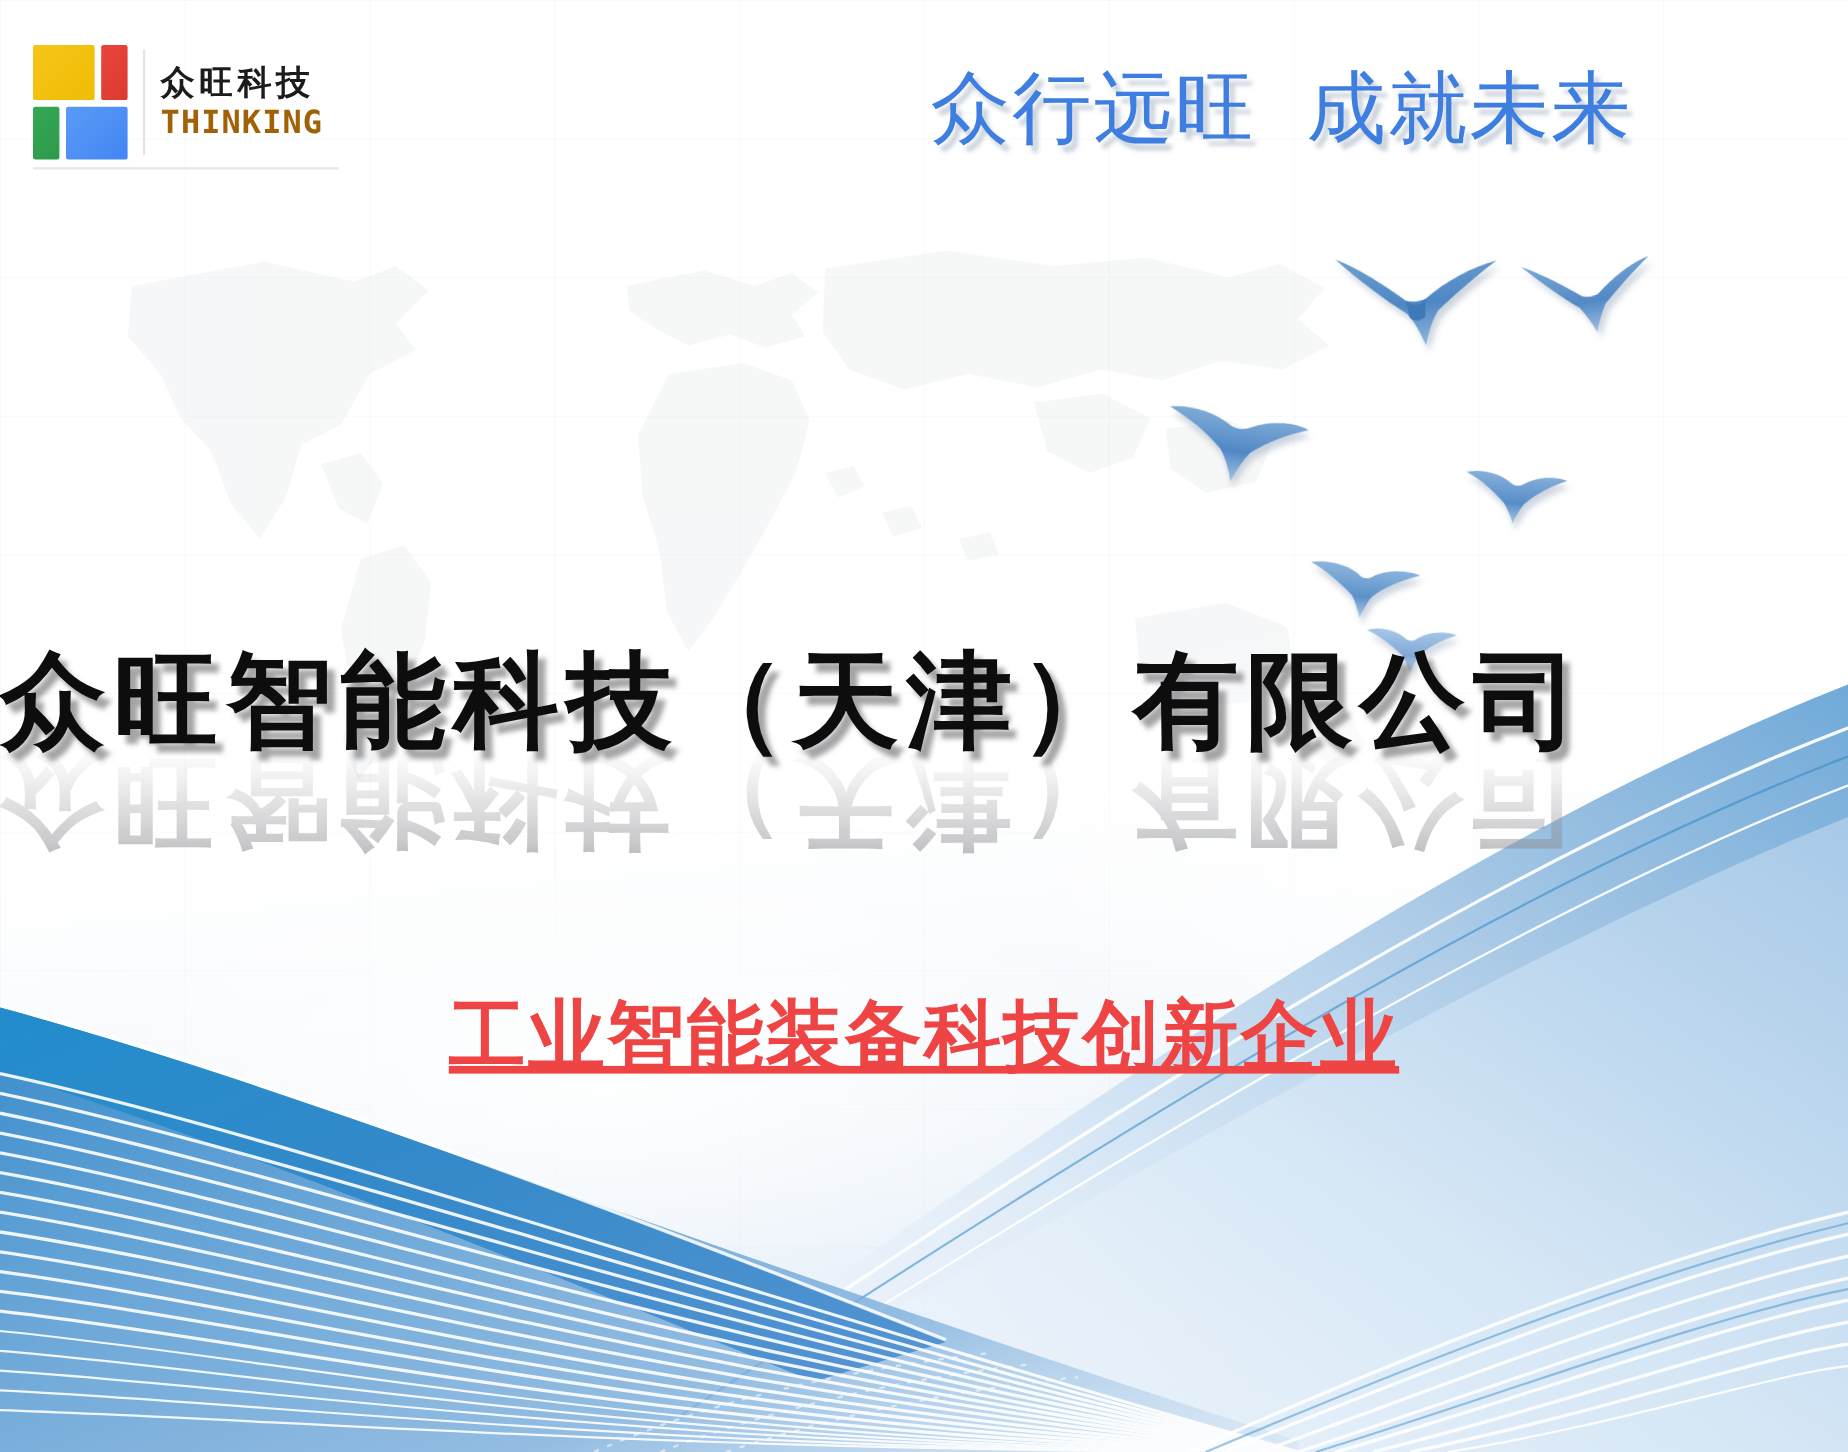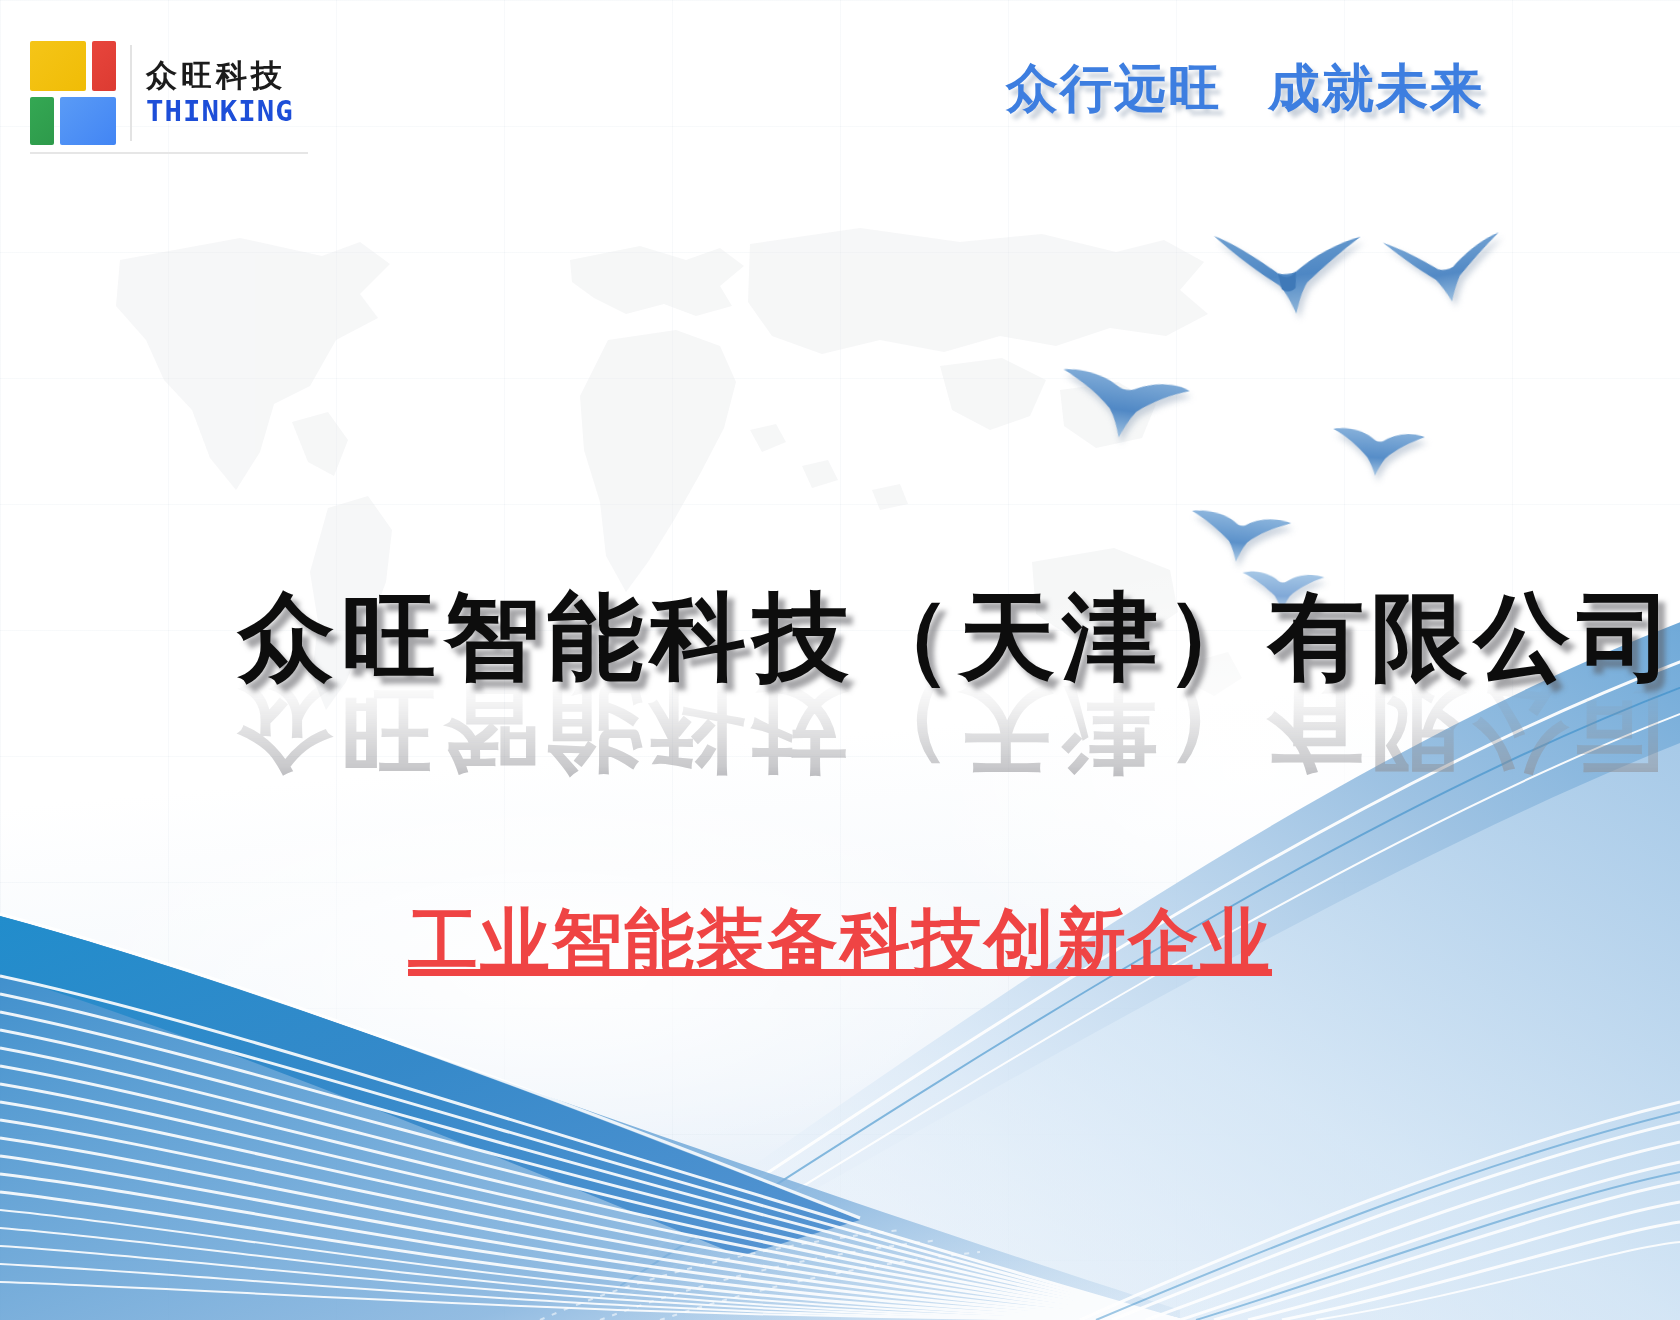--- a/index.html
+++ b/index.html
@@ -102,7 +102,7 @@
   .logo-en{
     font-family:"DejaVu Sans Mono","Liberation Mono",monospace;
     font-size:29px; font-weight:700; letter-spacing:1px;
-    color:#1d4ed8; line-height:1;
+    color:#a16207; line-height:1;
   }
   .logo-rule{
     position:absolute; left:30px; top:152px; width:278px; height:2px;

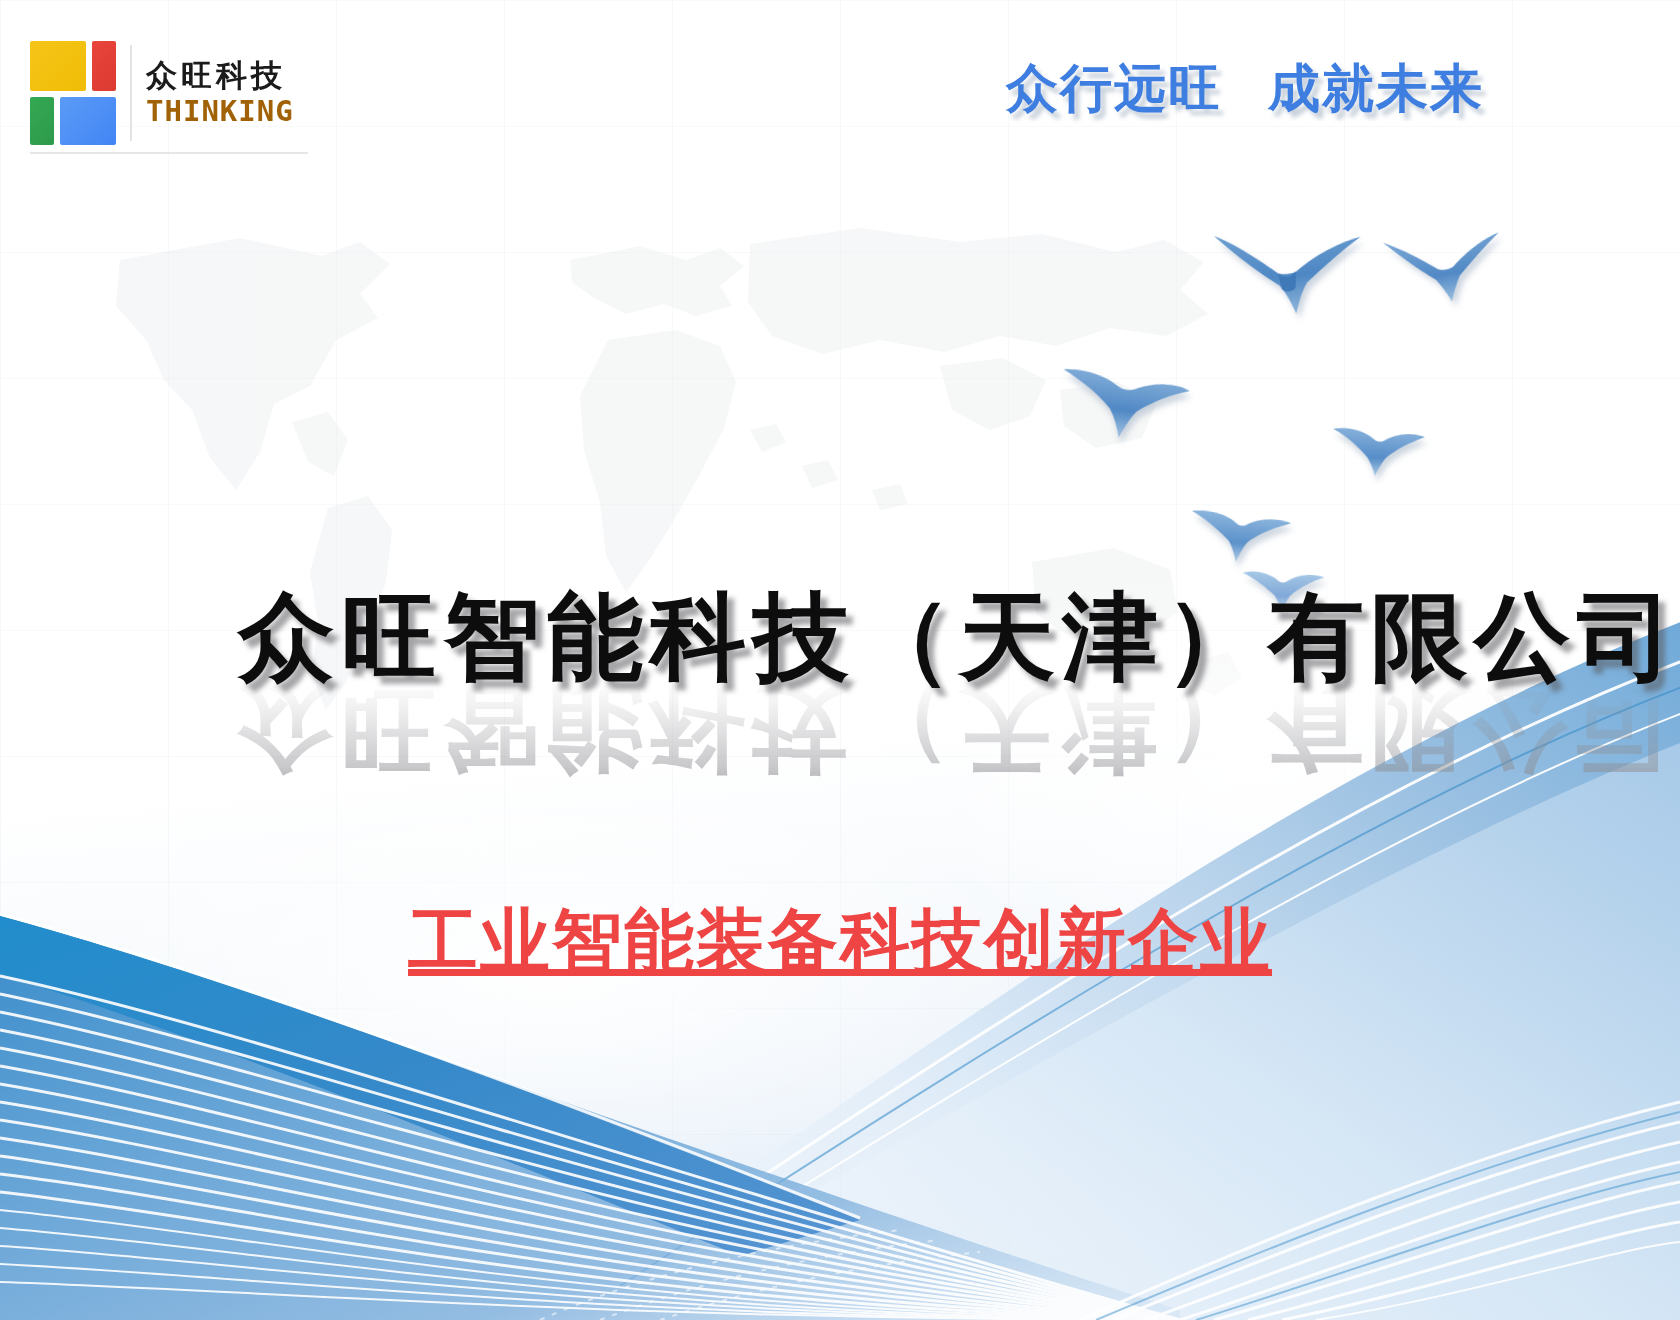--- a/index.html
+++ b/index.html
@@ -113,7 +113,7 @@
   .tagline{
     position:absolute; right:196px; top:62px;
     font-family:"DejaVu Sans","Liberation Sans",sans-serif;
-    font-size:52px; font-weight:700;
+    font-size:72px; font-weight:400;
     letter-spacing:2px;
     color:#3d7ee0;
     text-shadow:5px 6px 4px rgba(120,140,165,.40);

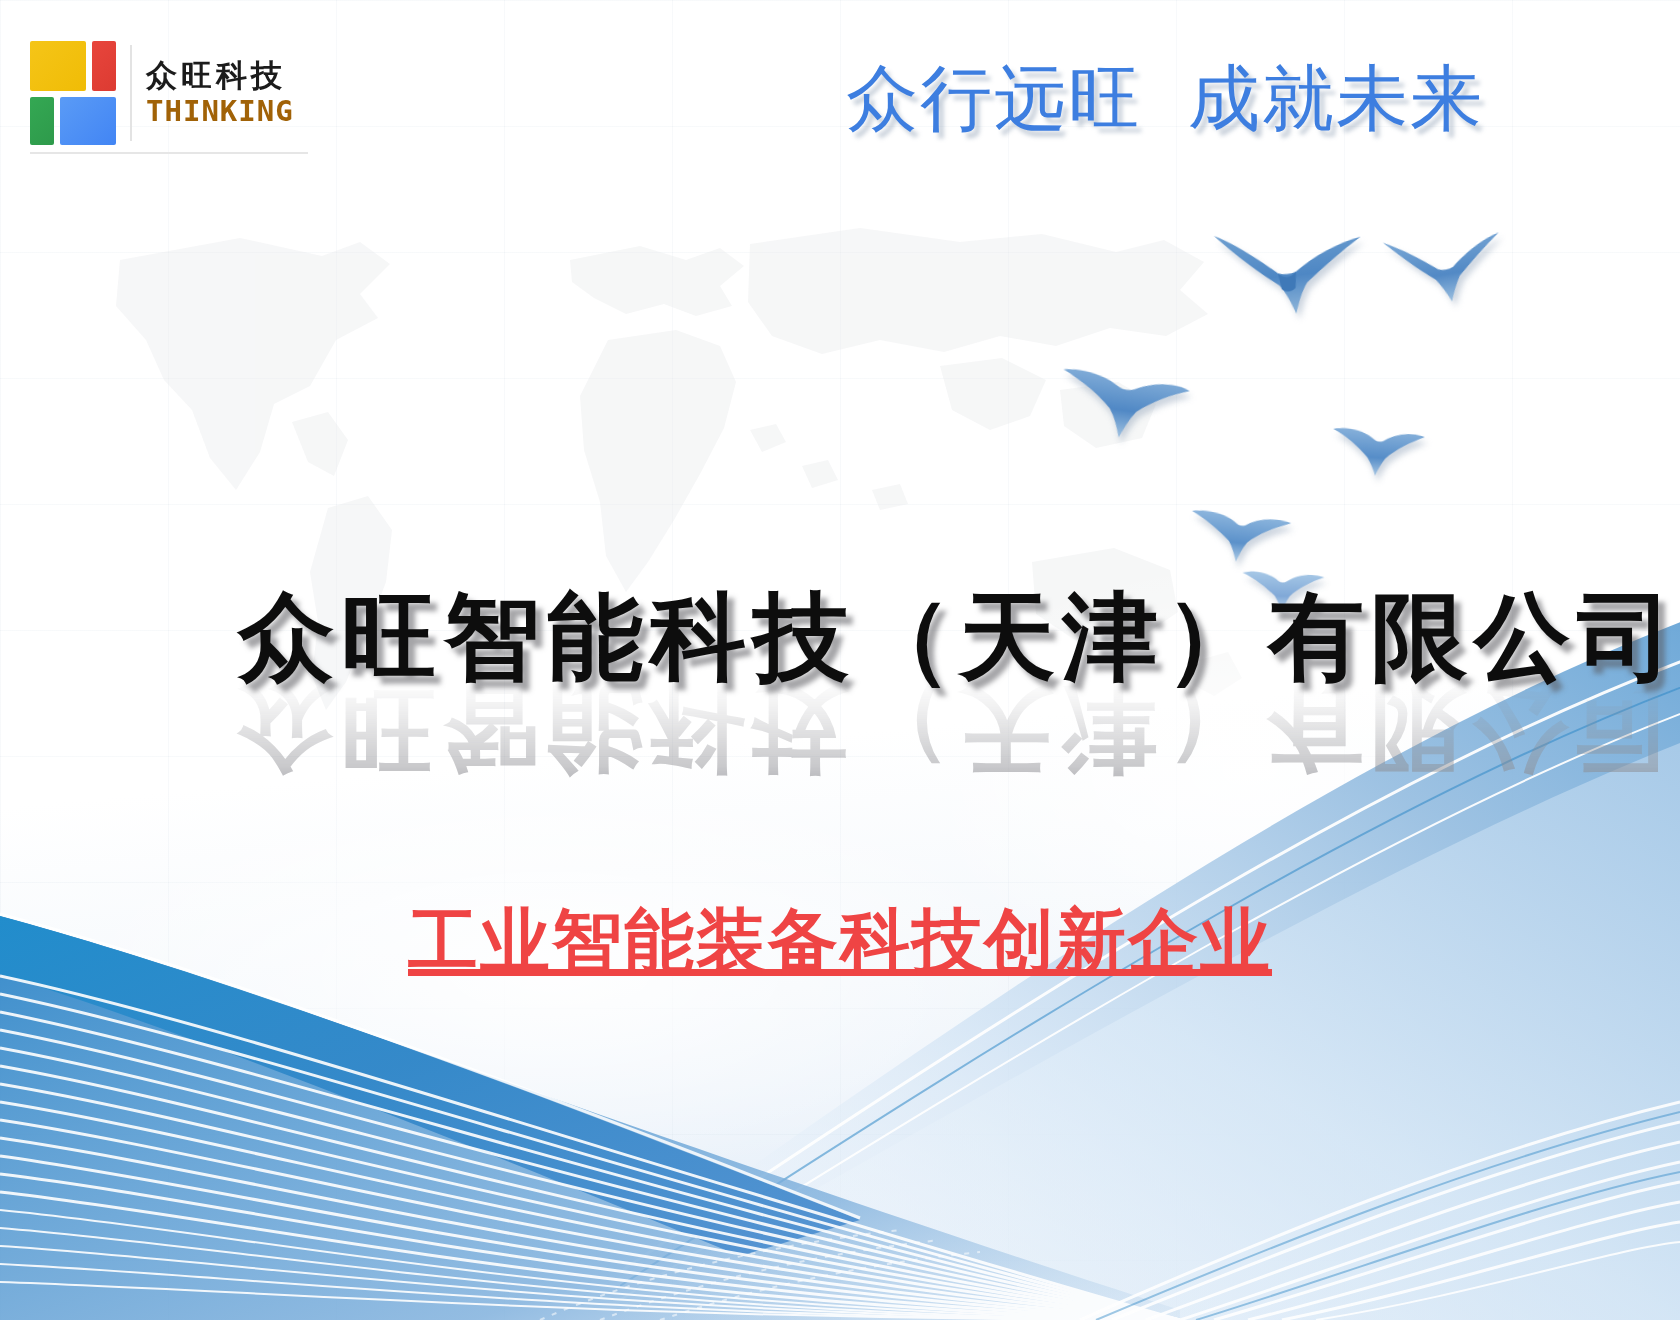--- a/index.html
+++ b/index.html
@@ -125,8 +125,7 @@
   
   .title-wrap{
     position:absolute; left:0; right:0; top:586px;
-    text-align:right;
-    padding-left:36px;
+    text-align:left;
   }
   .main-title{
     font-family:"DejaVu Sans","Liberation Sans",sans-serif;

